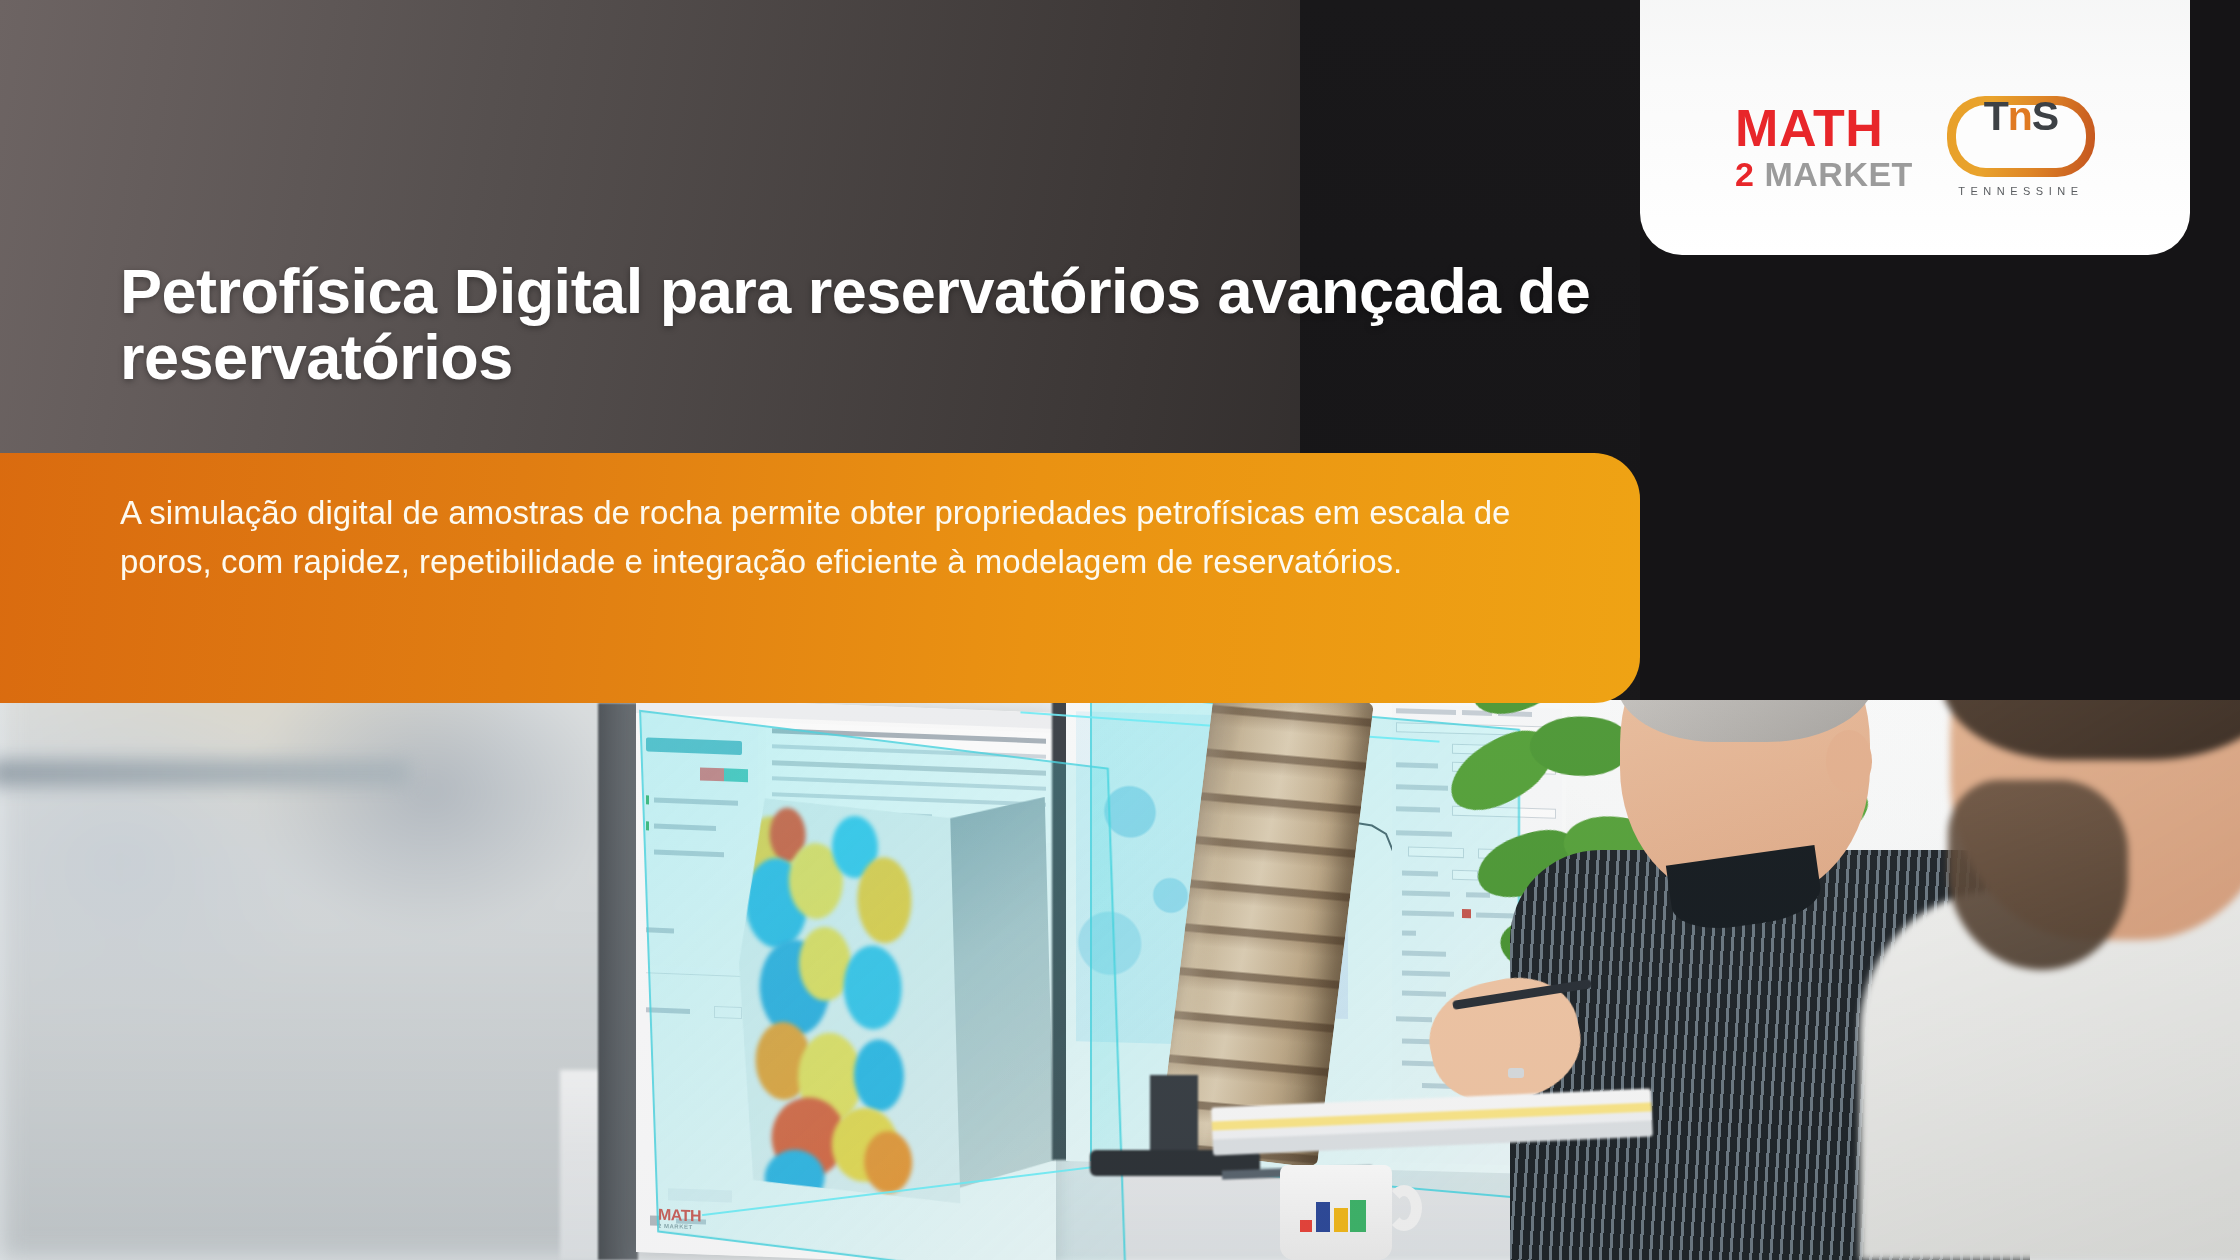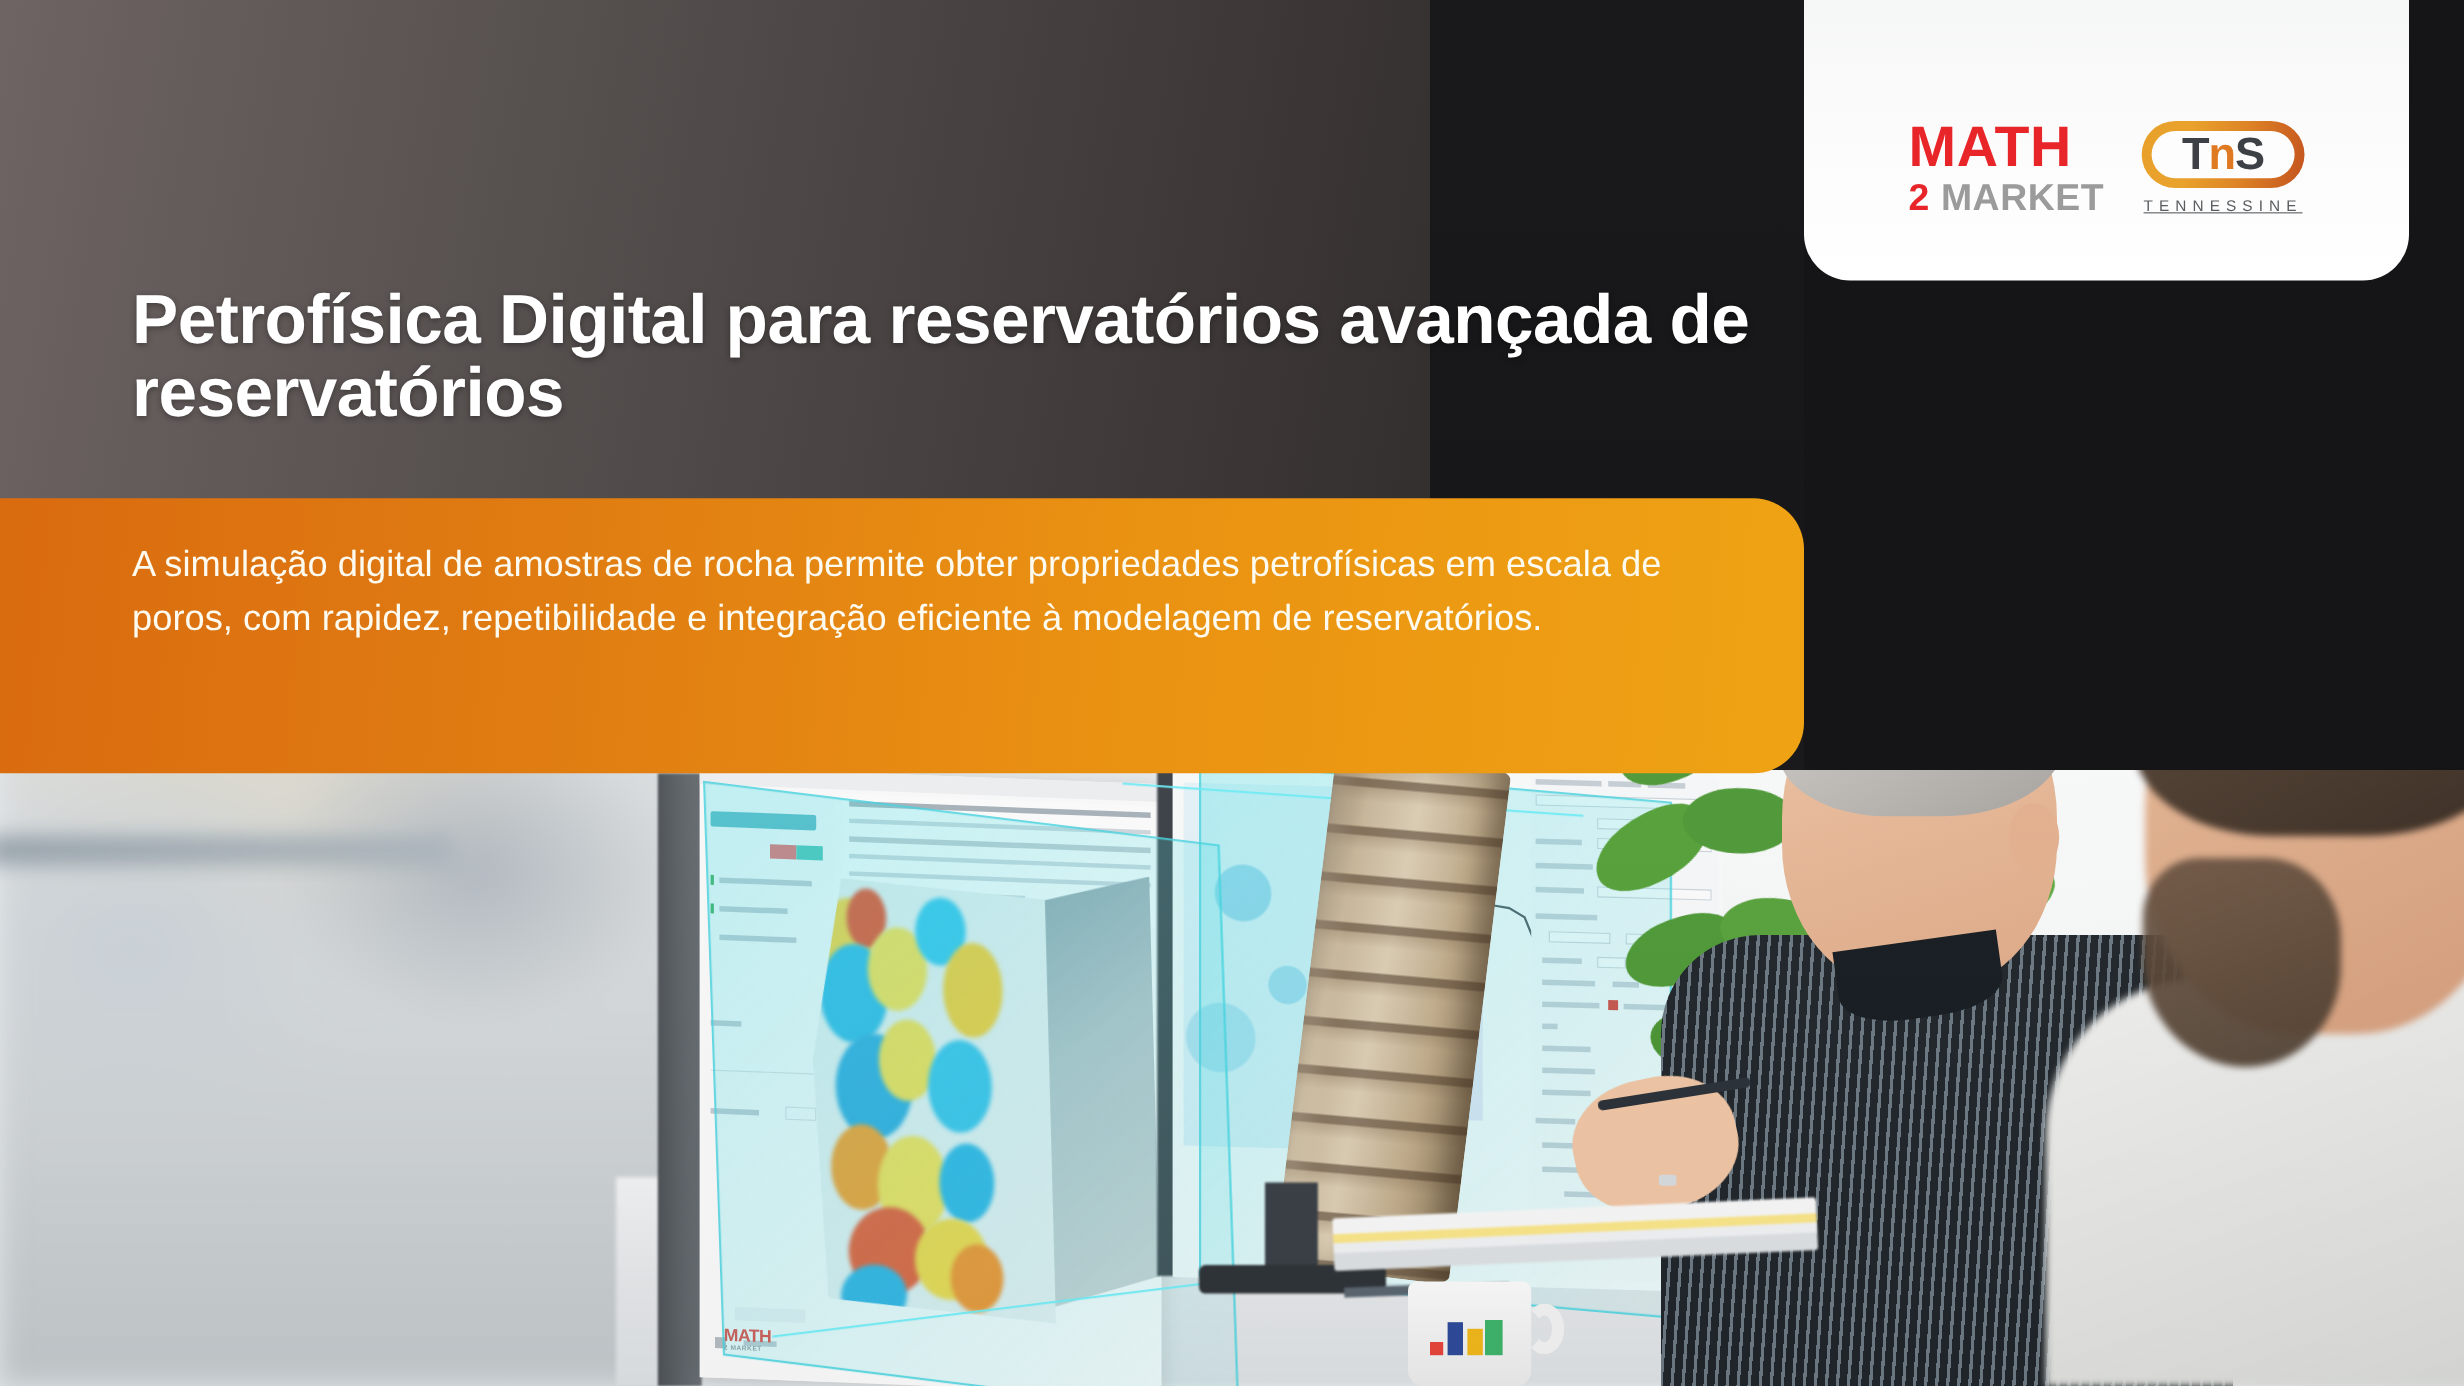--- a/index.html
+++ b/index.html
@@ -249,9 +249,9 @@
 
   .tns { display:flex; flex-direction:column; align-items:center; }
   .tns-pill {
-    position:relative; width:148px; height:61px; border-radius:38px;
+    position:relative; width:148px; height:81px; border-radius:38px;
     background:linear-gradient(100deg,#e8a02a 0%,#e9a32c 28%,#de8526 60%,#c4541f 100%);
-    display:flex; align-items:center; justify-content:center;
+    display:flex; align-items:flex-start; justify-content:center;
   }
   .tns-pill::after {
     content:""; position:absolute; left:9px; top:9px; right:9px; bottom:9px;

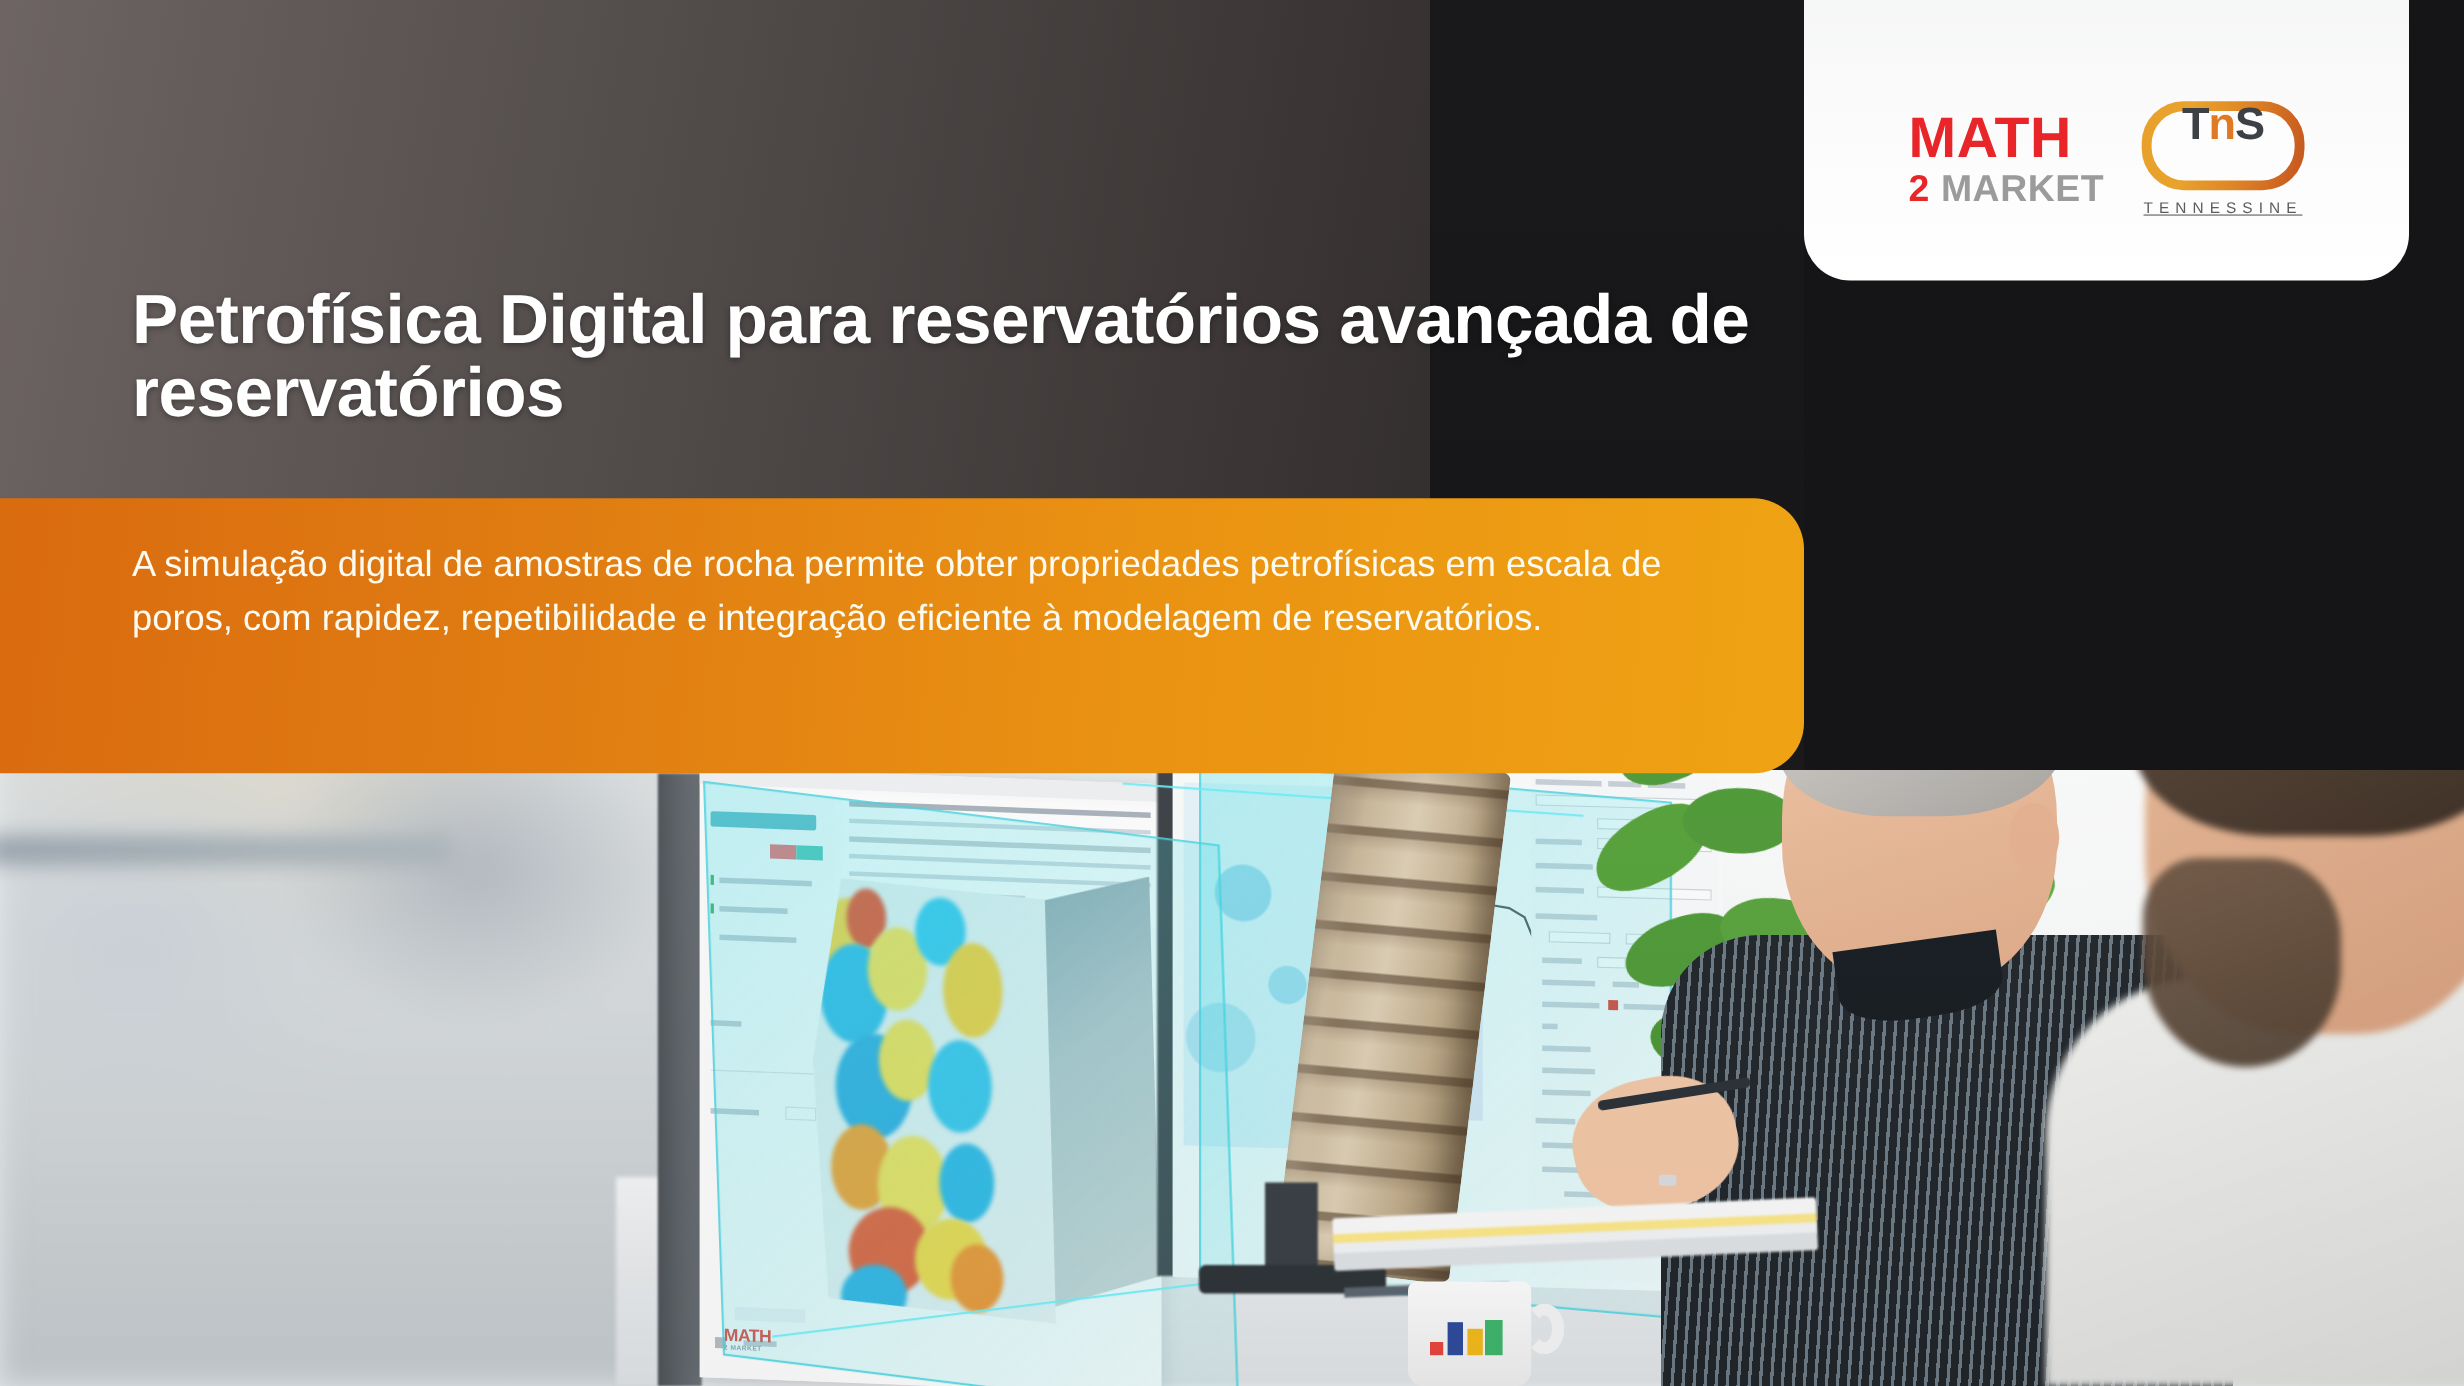--- a/index.html
+++ b/index.html
@@ -265,9 +265,8 @@
   .tns-txt .n { color:#e07a22; }
   .tns-txt .s { color:#3d4145; }
   .tns-sub {
-    margin-top:8px; font-size:14px; letter-spacing:5.5px; color:#5a5d60;
+    margin-top:8px; font-size:11px; letter-spacing:5.5px; color:#5a5d60;
     font-family:"Liberation Sans", sans-serif;
-    text-decoration:underline;
   }
 
   

